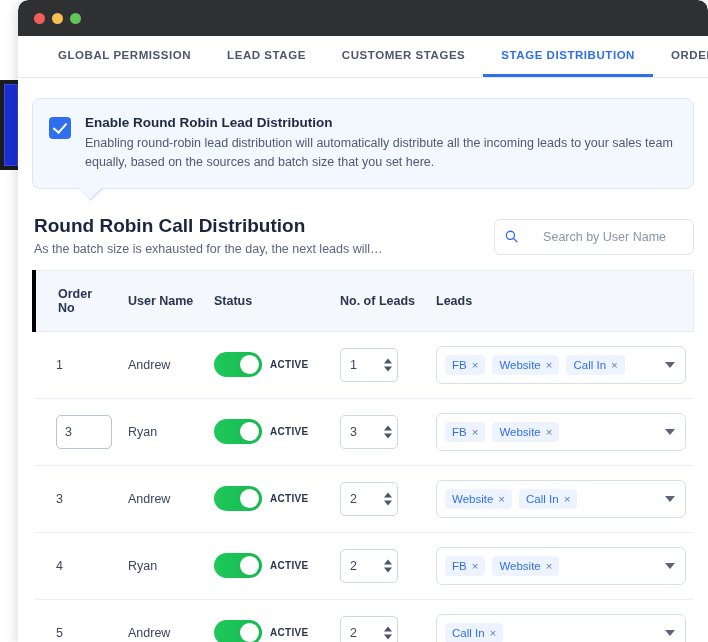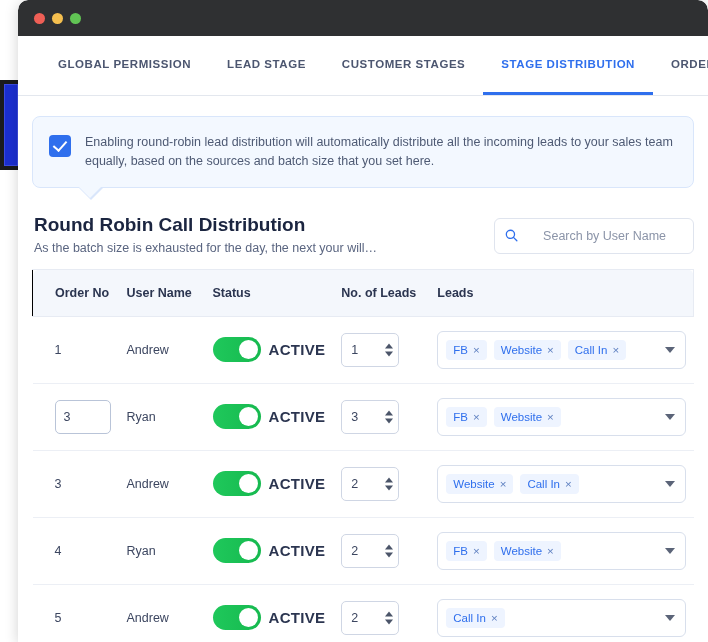--- a/index.html
+++ b/index.html
@@ -27,7 +27,7 @@
   .dot.green { background: #61c454; }
 
   .tabs {
-    height: 60px; border-bottom: 1px solid #e3e7ee;
+    height: 42px; border-bottom: 1px solid #e3e7ee;
     display: flex; align-items: stretch; padding-left: 22px;
     background: #fff;
   }

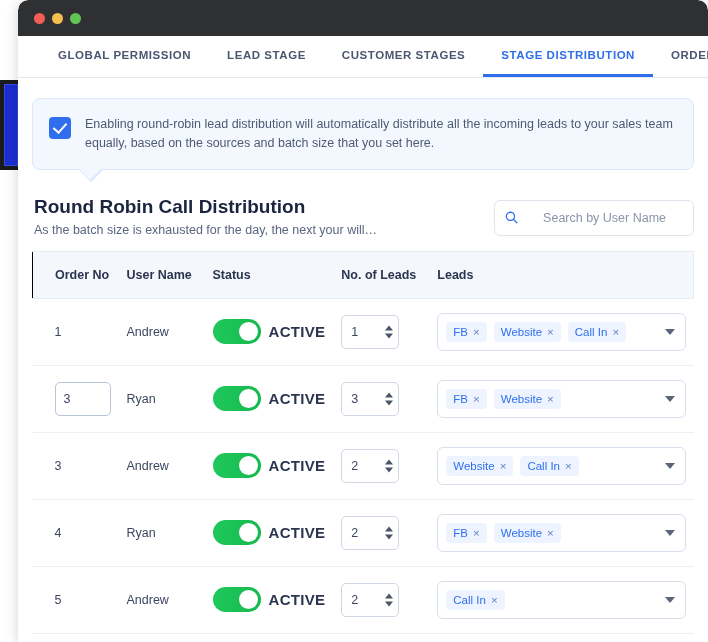--- a/index.html
+++ b/index.html
@@ -192,6 +192,7 @@
     <div class="notice">
       <div class="checkbox"></div>
       <div>
+        <div class="notice-title">Enable Round Robin Lead Distribution</div>
         <div class="notice-body">Enabling round-robin lead distribution will automatically distribute all the incoming leads to your sales team equally, based on the sources and batch size that you set here.</div>
       </div>
     </div>

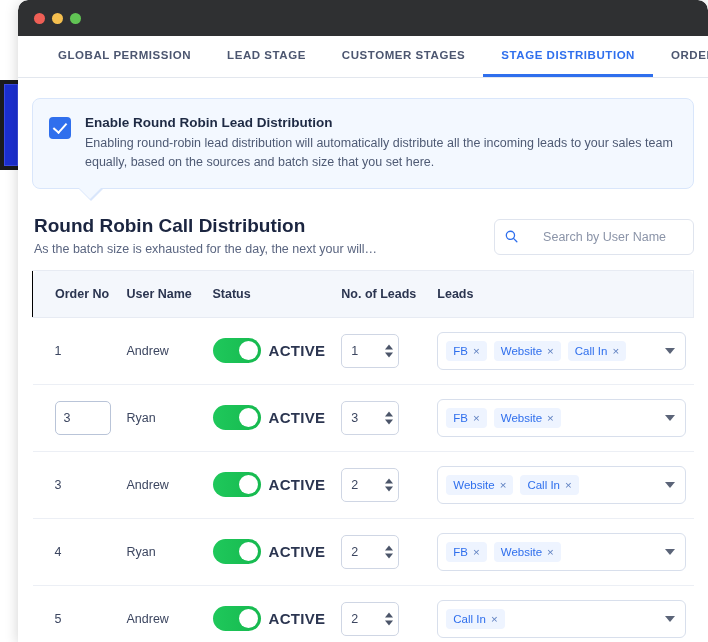--- a/index.html
+++ b/index.html
@@ -200,7 +200,7 @@
     <div class="section-head">
       <div>
         <div class="sec-title">Round Robin Call Distribution</div>
-        <div class="sec-sub">As the batch size is exhausted for the day, the next your will…</div>
+        <div class="sec-sub">As the batch size is exhausted for the day, the next leads will…</div>
       </div>
       <div class="search">
         <svg width="15" height="15" viewBox="0 0 16 16">

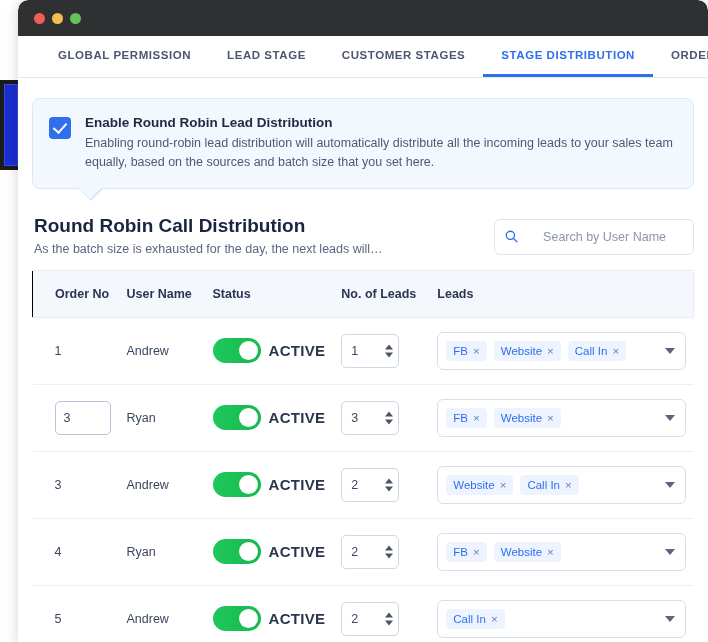--- a/index.html
+++ b/index.html
@@ -103,7 +103,7 @@
     text-align: left; padding: 16px 8px; border-top: 1px solid #e7ebf3;
     border-bottom: 1px solid #e7ebf3;
   }
-  table.grid thead th:first-child { padding-left: 22px; border-left: 1px solid #000000; border-radius: 8px 0 0 0;}
+  table.grid thead th:first-child { padding-left: 22px; border-left: 4px solid #000000; border-radius: 8px 0 0 0;}
   table.grid thead th:last-child { border-right: 1px solid #e7ebf3; border-radius: 0 8px 0 0;}
   table.grid tbody td {
     padding: 14px 8px; font-size: 12.5px; color: #3c4660;

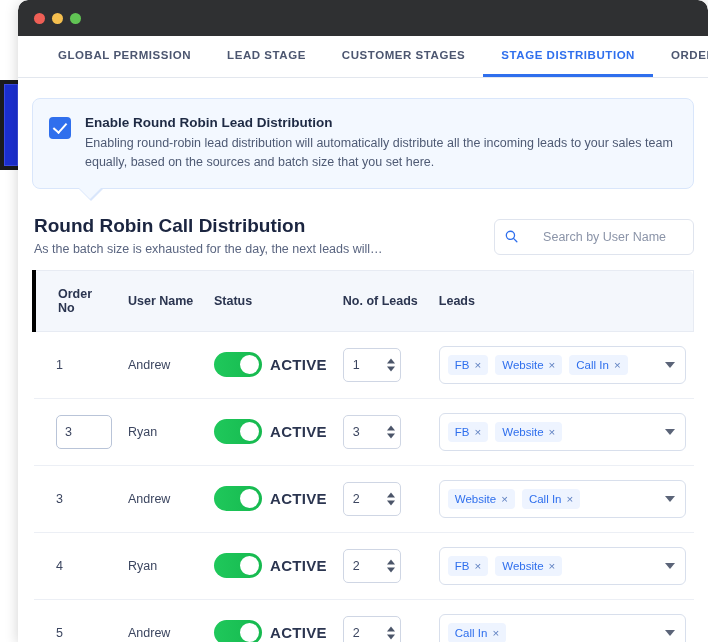--- a/index.html
+++ b/index.html
@@ -131,7 +131,7 @@
     position: absolute; right: 3px; top: 3px; width: 19px; height: 19px;
     border-radius: 50%; background: #fff;
   }
-  .status-txt { font-size: 15px; font-weight: bold; color: #2b3550; letter-spacing: .3px; }
+  .status-txt { font-size: 10px; font-weight: bold; color: #2b3550; letter-spacing: .3px; }
 
   .num-wrap { position: relative; width: 58px; }
   .num-input {

